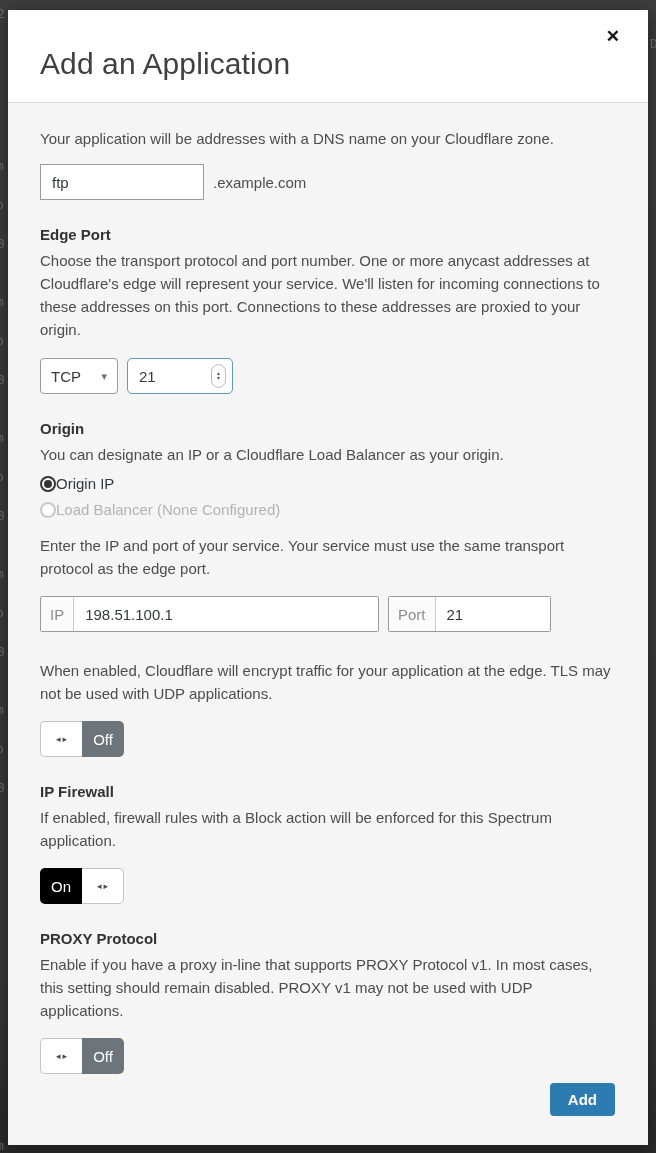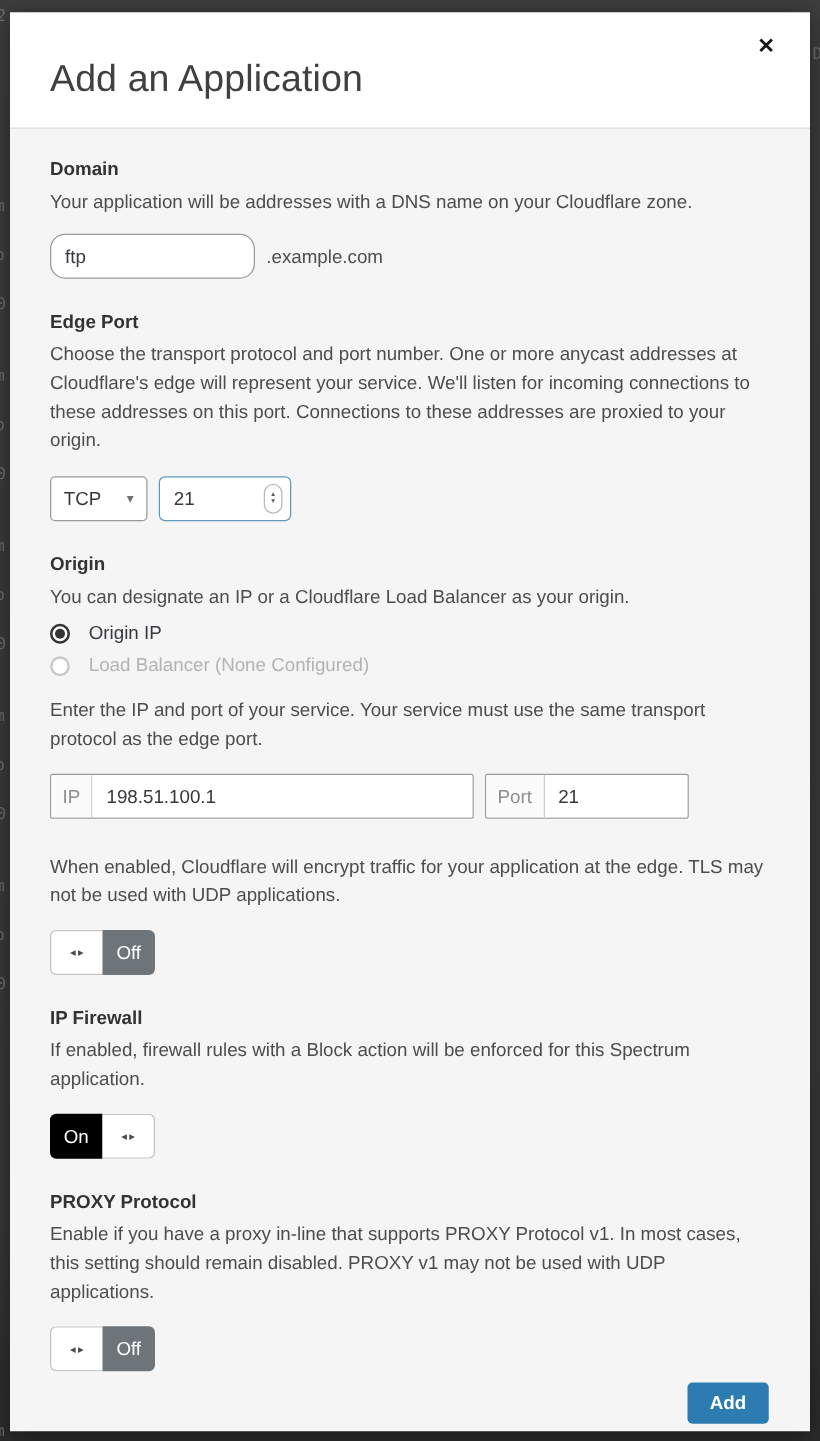--- a/index.html
+++ b/index.html
@@ -250,7 +250,6 @@
   <div class="modal-body">
 
     <div class="section">
-      <div class="section-label">Domain</div>
       <div class="desc">Your application will be addresses with a DNS name on your Cloudflare zone.</div>
       <div class="row">
         <input class="text-input" style="width: 164px;" type="text" value="ftp">

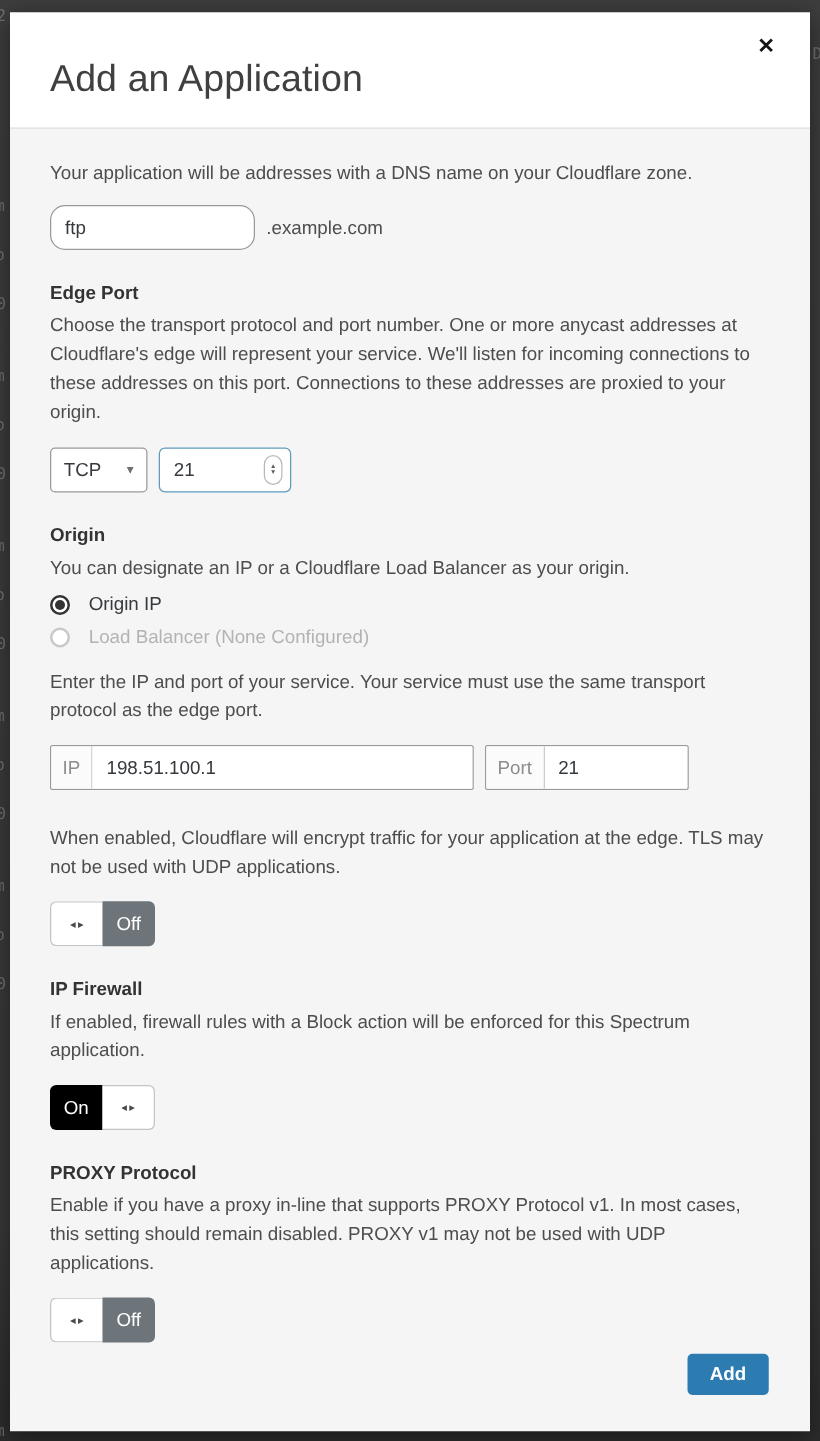--- a/index.html
+++ b/index.html
@@ -82,7 +82,7 @@
     height: 36px;
     background: #ffffff;
     border: 1px solid #9a9a9a;
-    border-radius: 12px;
+    border-radius: 0;
     font-family: "Liberation Sans", sans-serif;
     font-size: 15px;
     color: #36393d;

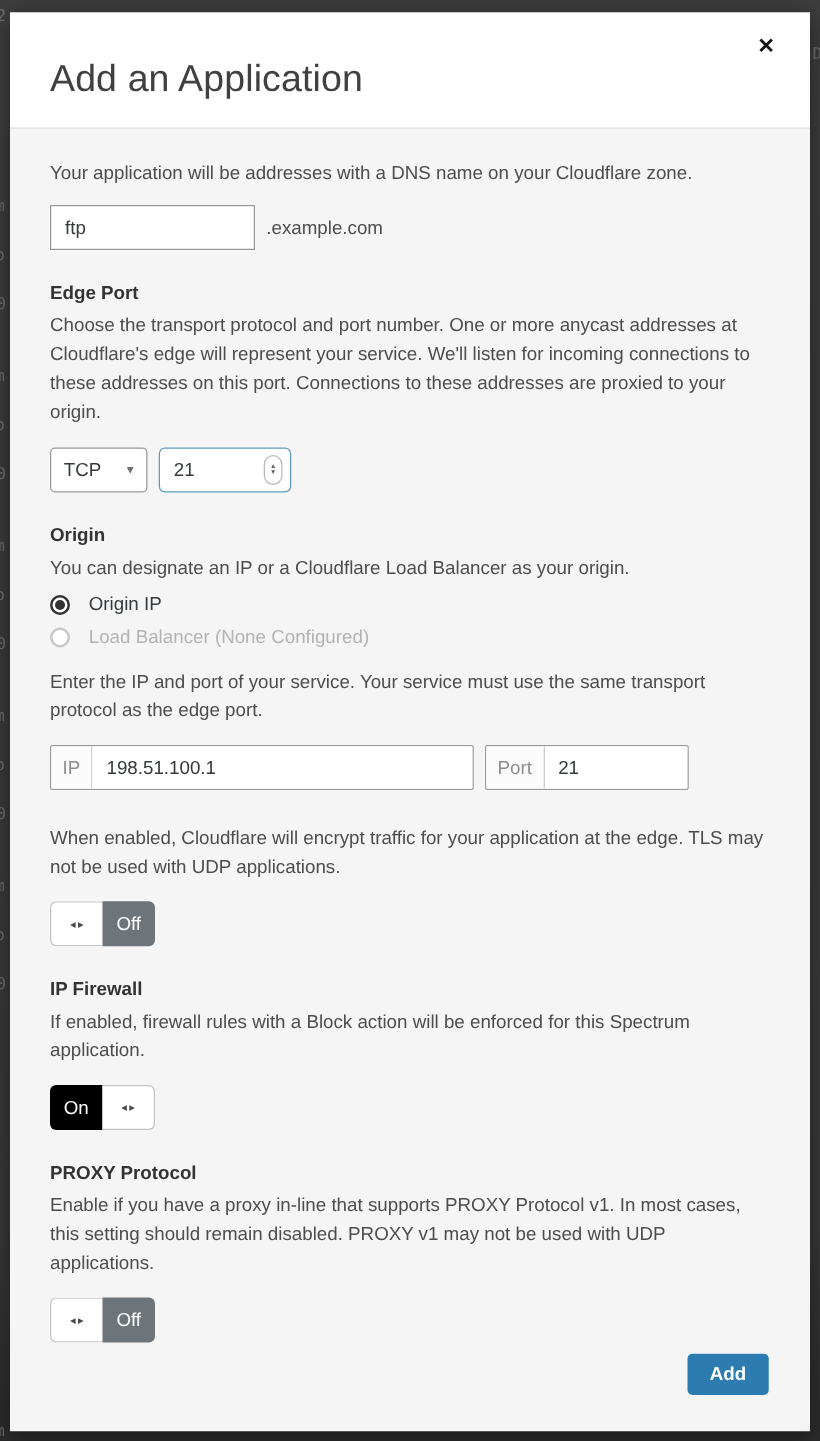--- a/index.html
+++ b/index.html
@@ -146,7 +146,7 @@
   }
   .radio-outer .dot { width: 8px; height: 8px; border-radius: 50%; background: #333; }
   .radio-outer.disabled { border-color: #c9c9c9; }
-  .radio-label { font-size: 15px; color: #36393d; margin-left: 15px; }
+  .radio-label { font-size: 15px; color: #36393d; }
   .radio-label.disabled { color: #b3b3b3; }
   .radios { margin-bottom: 16px; margin-top: 2px; }
 

